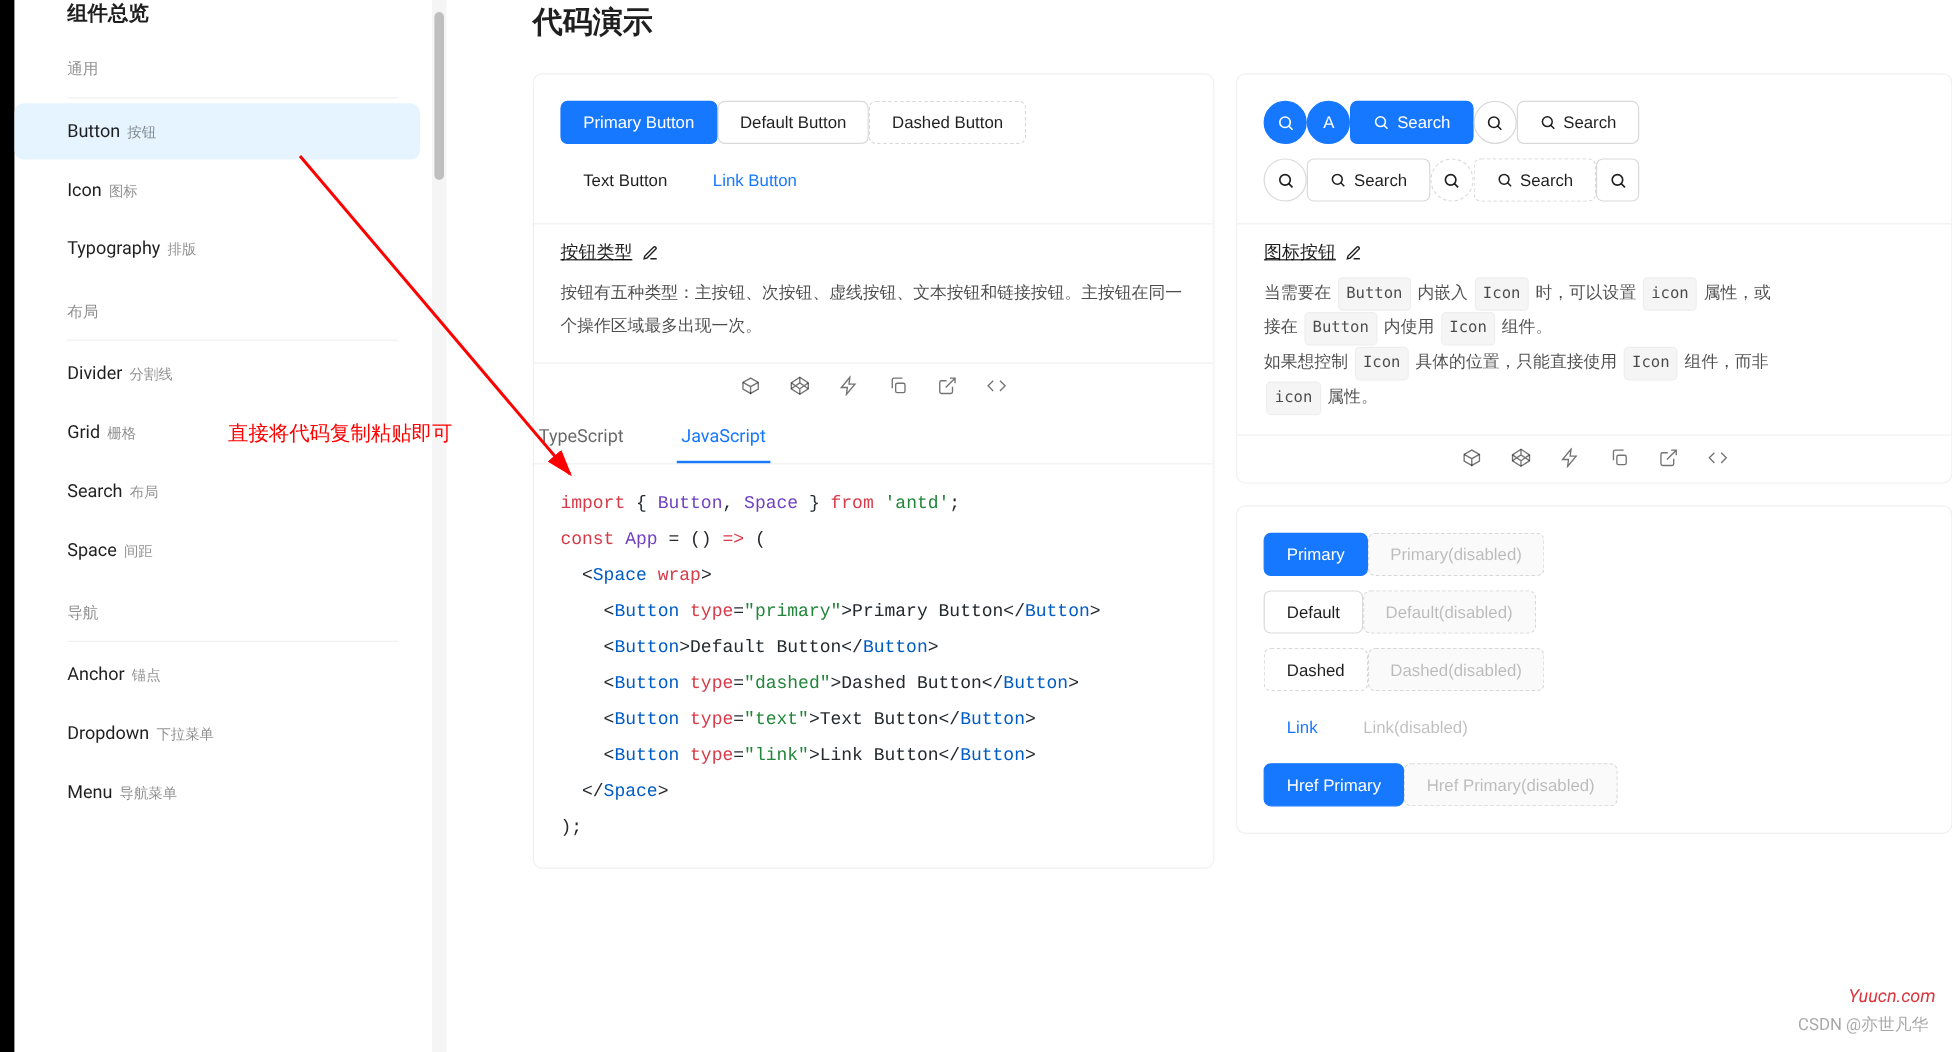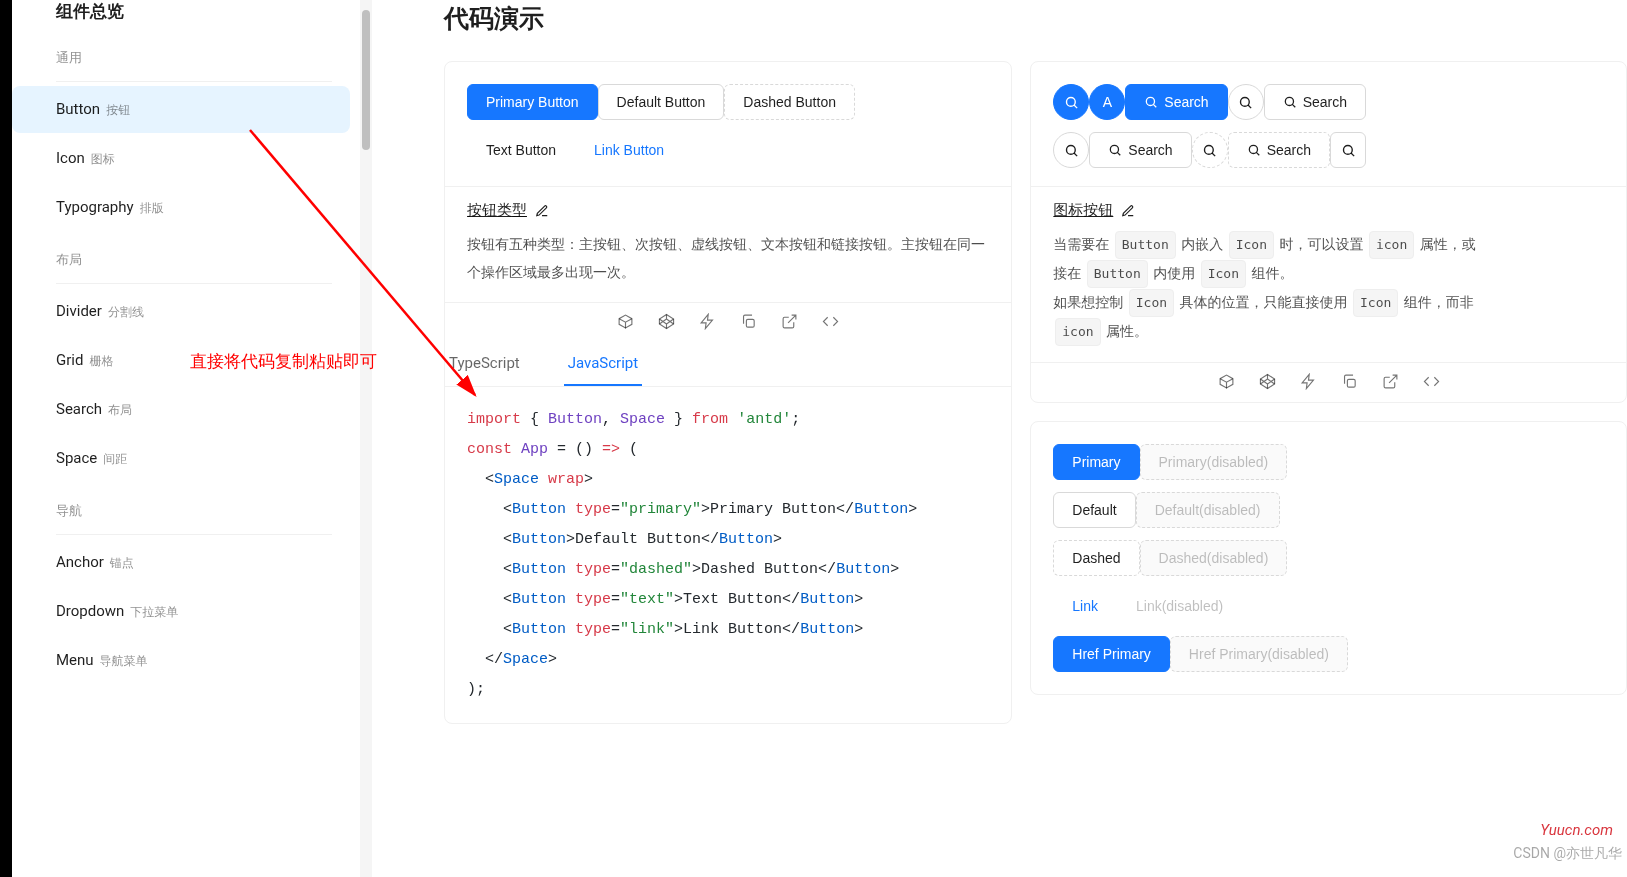--- a/index.html
+++ b/index.html
@@ -59,7 +59,7 @@
 .annot { position: absolute; color: #ff0000; font-size: 17px; font-weight: 400; pointer-events: none; }
 .arrow-svg { position: absolute; pointer-events: none; }
 .watermark1 { position: absolute; right: 14px; bottom: 38px; color: #d9363e; font-style: italic; font-size: 15px; text-align: center; }
-.watermark2 { position: absolute; right: 5px; bottom: 14px; color: rgba(0,0,0,0.35); font-size: 14px; }
+.watermark2 { position: absolute; right: 20px; bottom: 14px; color: rgba(0,0,0,0.35); font-size: 14px; }
 svg { display: block; }
 </style>
 </head>

